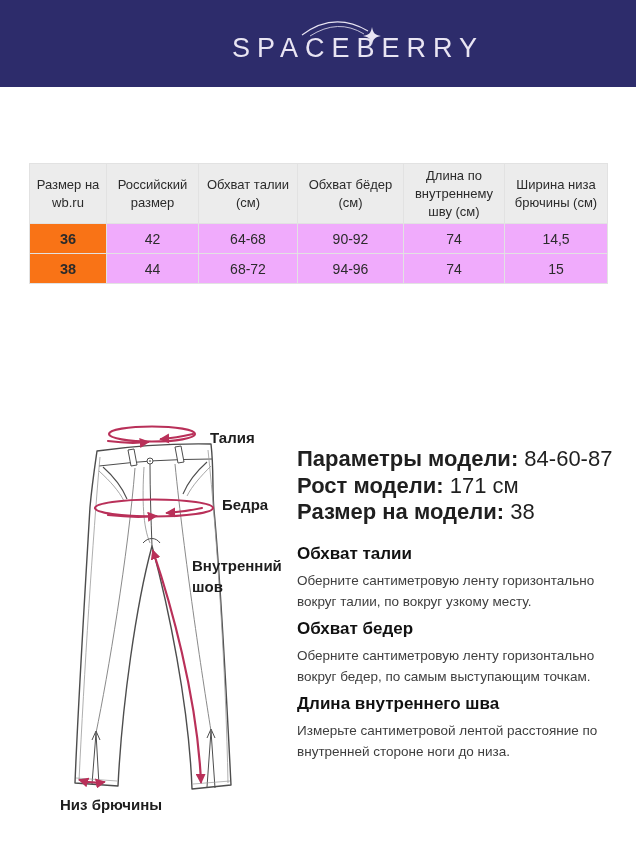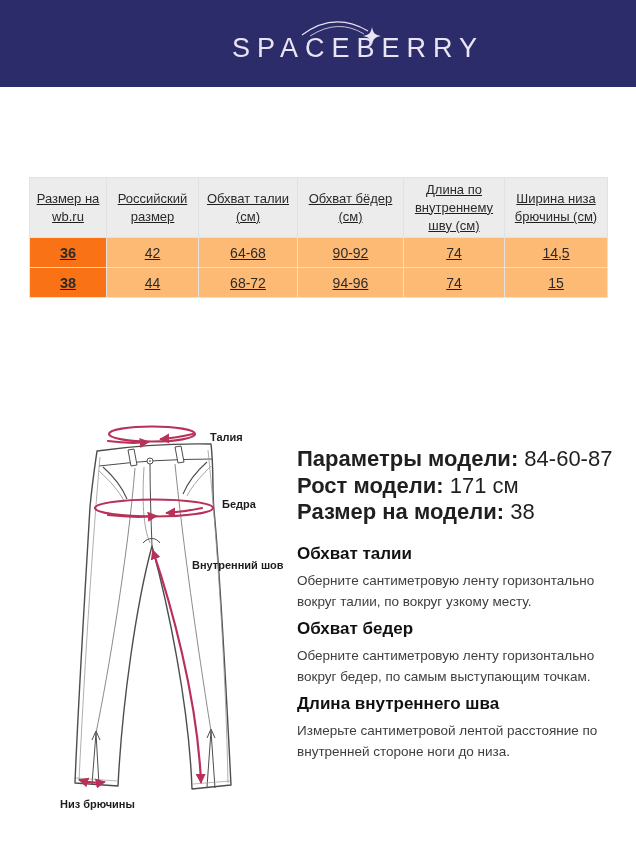--- a/index.html
+++ b/index.html
@@ -19,8 +19,8 @@
   .star-svg{position:absolute;left:62px;top:-14px;width:110px;height:42px;}
   
   .size-table{
-    position:absolute;left:29px;top:177px;width:578px;
-    border-collapse:collapse;table-layout:fixed;text-decoration:underline;
+    position:absolute;left:29px;top:163px;width:578px;
+    border-collapse:collapse;table-layout:fixed;
   }
   .size-table th,.size-table td{
     border:1px solid #e2e2e2;text-align:center;vertical-align:middle;

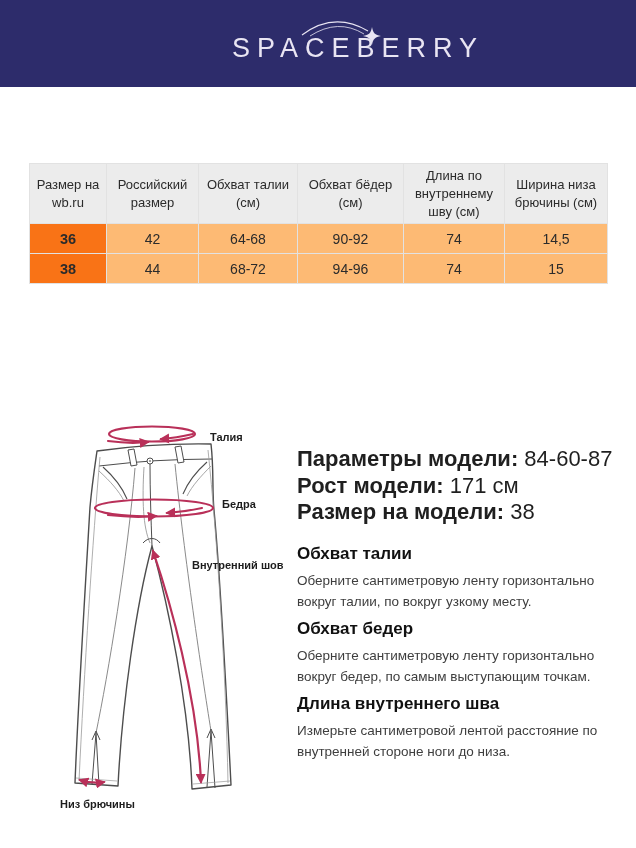--- a/index.html
+++ b/index.html
@@ -31,7 +31,7 @@
     color:#2b2b2b;height:55px;padding:2px 6px;
   }
   .size-table td{
-    background:#fdba74;font-size:14px;color:#2b2b2b;height:27px;padding:1px 4px;
+    background:#f0abfc;font-size:14px;color:#2b2b2b;height:27px;padding:1px 4px;
   }
   .size-table td.first{background:#f97316;font-weight:bold;font-size:14.5px;}
   

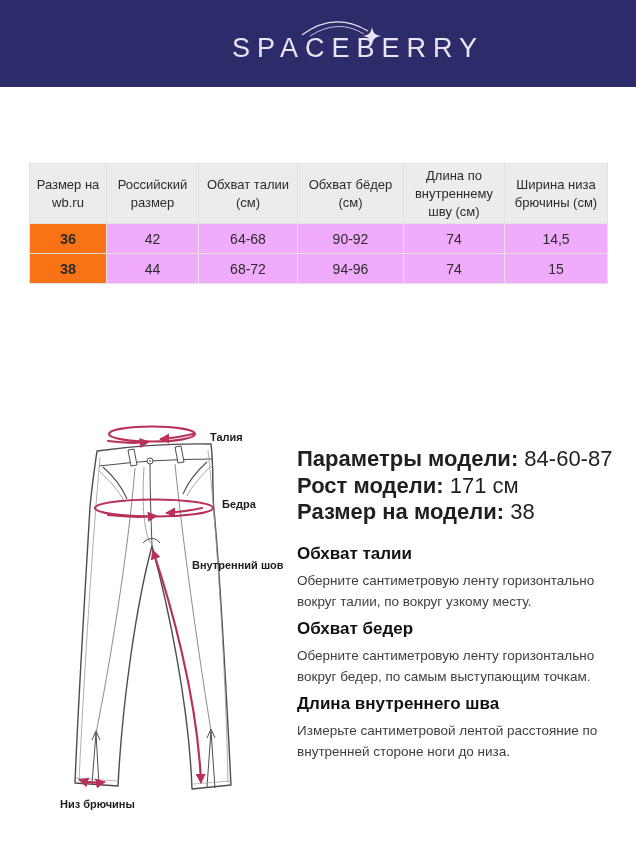--- a/index.html
+++ b/index.html
@@ -37,7 +37,7 @@
   
   .diagram-svg{position:absolute;left:40px;top:415px;width:250px;height:402px;}
   .dlabel{
-    position:absolute;font-size:11px;font-weight:bold;color:#1d1d1d;line-height:21px;
+    position:absolute;font-size:15px;font-weight:bold;color:#1d1d1d;line-height:21px;
   }
   .dlabel.waist{left:210px;top:427px;}
   .dlabel.hips{left:222px;top:494px;}

